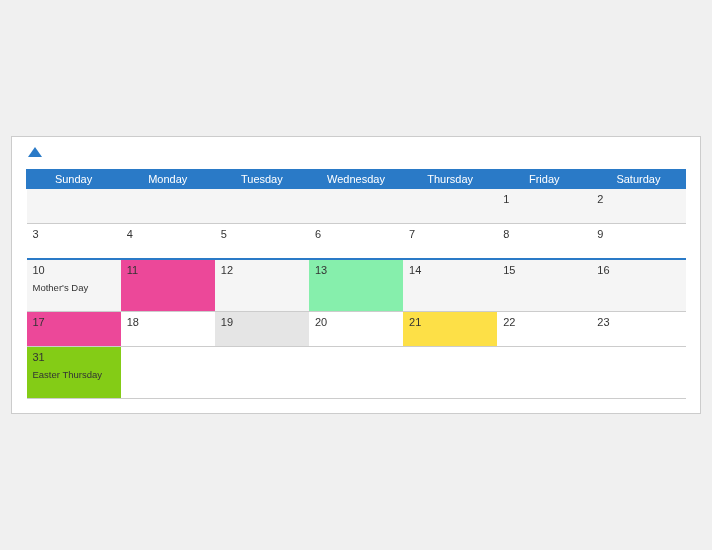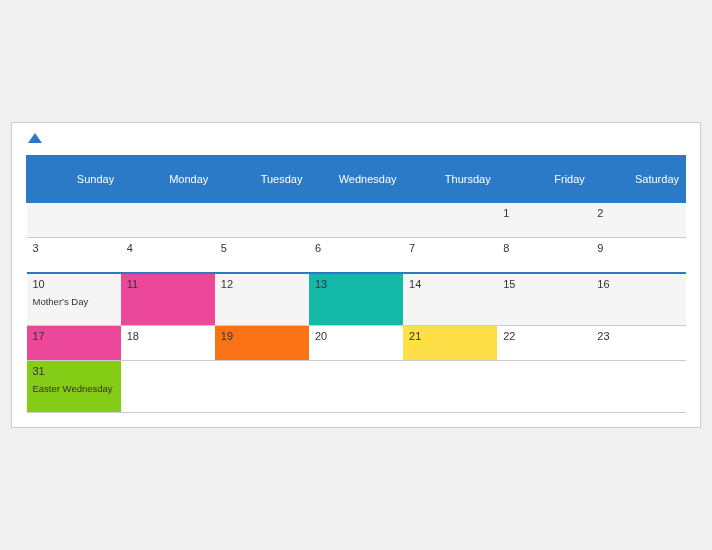--- a/index.html
+++ b/index.html
@@ -77,8 +77,8 @@
       color: white;
       font-size: 11px;
       font-weight: normal;
-      padding: 17px 6px;
-      text-align: right;
+      padding: 3px 6px;
+      text-align: center;
       border: 1px solid #2a7ac7;
     }
     .calendar-table tbody tr {

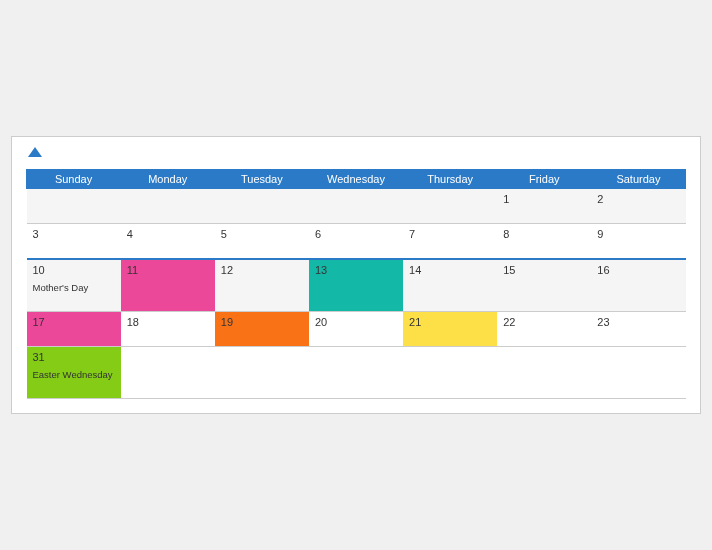--- a/index.html
+++ b/index.html
@@ -186,7 +186,7 @@
           <td style="background: rgb(245, 245, 245);">
             <span class="day-num">12</span>
           </td>
-          <td style="background: #14b8a6;">
+          <td style="background: #86efac;">
             <span class="day-num">13</span>
           </td>
           <td style="background: rgb(245, 245, 245);">

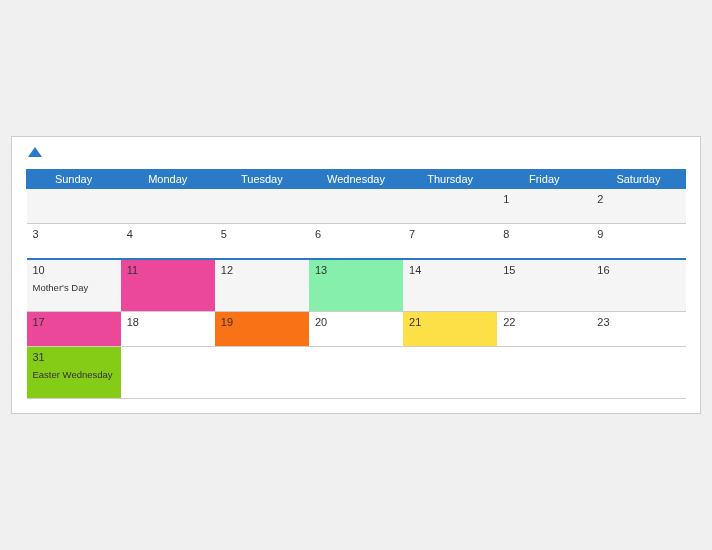--- a/index.html
+++ b/index.html
@@ -206,7 +206,7 @@
           <td style="background: white;">
             <span class="day-num">18</span>
           </td>
-          <td style="background: #f97316;">
+          <td style="background: #e5e5e5;">
             <span class="day-num">19</span>
           </td>
           <td style="background: white;">

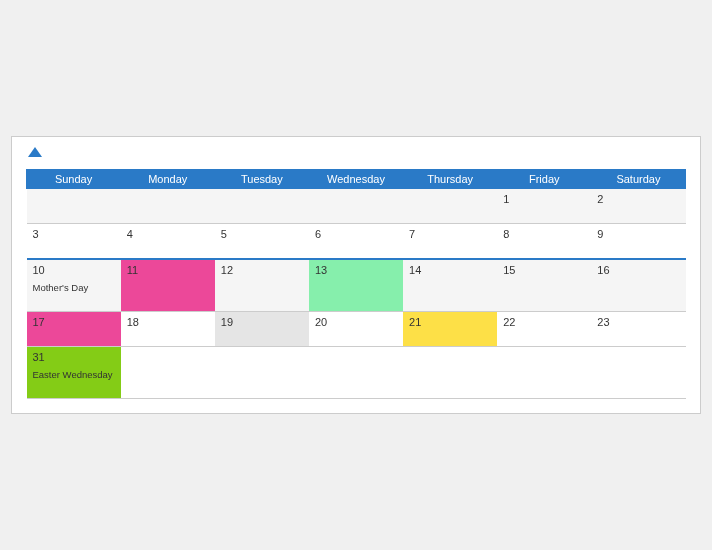--- a/index.html
+++ b/index.html
@@ -225,7 +225,7 @@
         <tr>
           <td style="background: #84cc16;">
             <span class="day-num">31</span>
-            <span class="event">Easter Wednesday</span>
+            <span class="event">Easter Thursday</span>
           </td>
           <td style="background: white;"></td>
           <td style="background: white;"></td>

